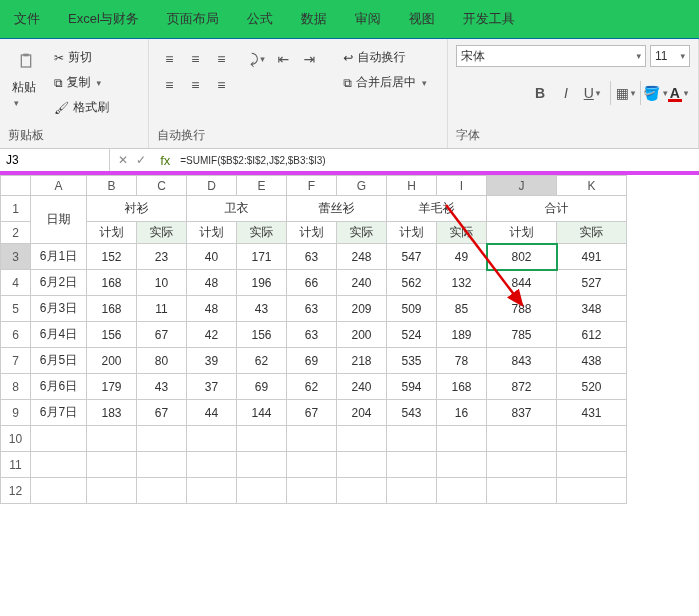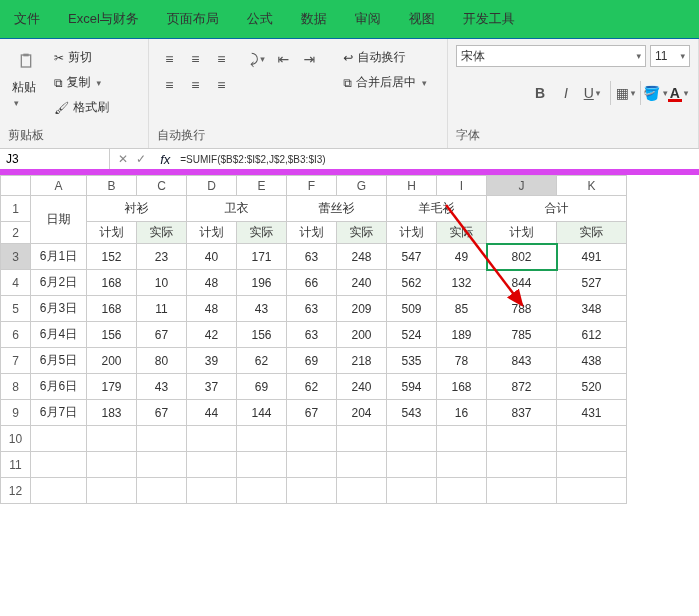--- a/index.html
+++ b/index.html
@@ -28,7 +28,7 @@
 .font-bot{display:flex;gap:2px;margin-top:8px}
 .font-btn.sep{border-left:1px solid #ccc;padding-left:6px;margin-left:4px}
 .color-swatch{width:14px;height:3px;background:#d00;display:block;margin-top:-2px}
-.namebox-row{display:flex;align-items:center;border-bottom:6px solid #d946ef;background:#fff;height:26px}
+.namebox-row{display:flex;align-items:center;border-bottom:4px solid #d946ef;background:#fff;height:26px}
 .namebox{width:110px;border:none;border-right:1px solid #ccc;height:100%;padding:0 6px;font-size:12px}
 .fx-icons{display:flex;gap:8px;padding:0 8px;color:#888;font-size:12px}
 .fx-label{font-style:italic;color:#0f172a;padding:0 6px;font-size:13px}

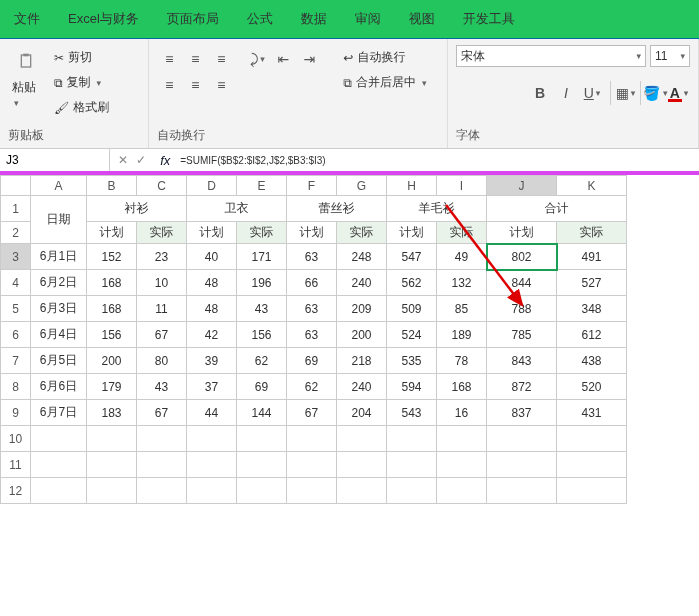--- a/index.html
+++ b/index.html
@@ -31,7 +31,7 @@
 .namebox-row{display:flex;align-items:center;border-bottom:4px solid #d946ef;background:#fff;height:26px}
 .namebox{width:110px;border:none;border-right:1px solid #ccc;height:100%;padding:0 6px;font-size:12px}
 .fx-icons{display:flex;gap:8px;padding:0 8px;color:#888;font-size:12px}
-.fx-label{font-style:italic;color:#0f172a;padding:0 6px;font-size:13px}
+.fx-label{color:#4d7c0f;padding:0 6px;font-size:13px}
 .formula-input{flex:1;border:none;height:100%;padding:0 4px;font-size:10px;color:#333}
 .sheet{position:relative}
 .grid{border-collapse:collapse;table-layout:fixed}

